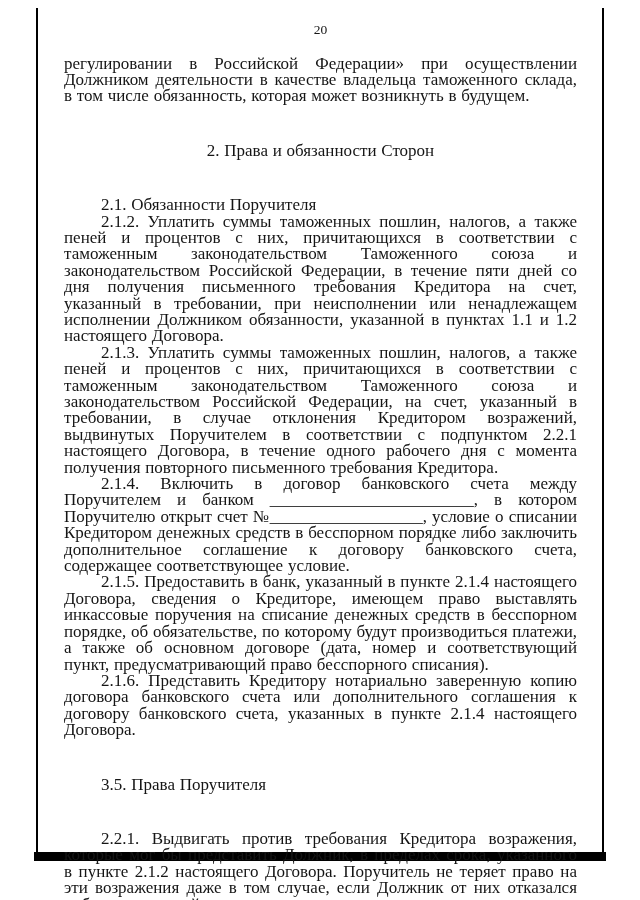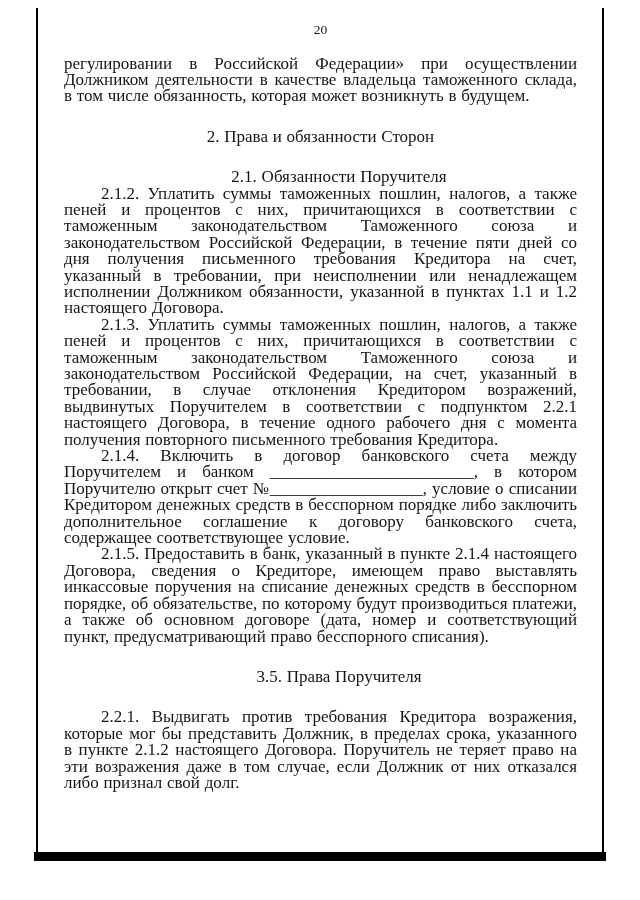--- a/index.html
+++ b/index.html
@@ -34,7 +34,7 @@
   .para.indent { text-indent:37px; }
   .center { text-align:center !important; }
   .left { text-align:center; }
-  .gap { margin-top:24px; }
+  .gap { margin-top:38px; }
 </style>
 </head>
 <body>

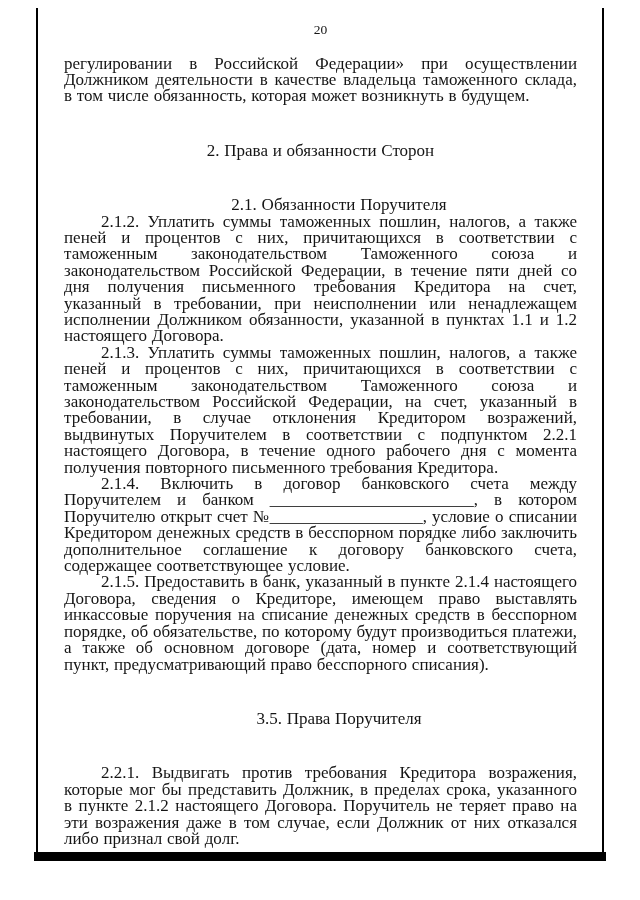--- a/index.html
+++ b/index.html
@@ -33,7 +33,7 @@
   }
   .para.indent { text-indent:37px; }
   .center { text-align:center !important; }
-  .left { text-align:center; }
+  .left { text-align:left; }
   .gap { margin-top:38px; }
 </style>
 </head>

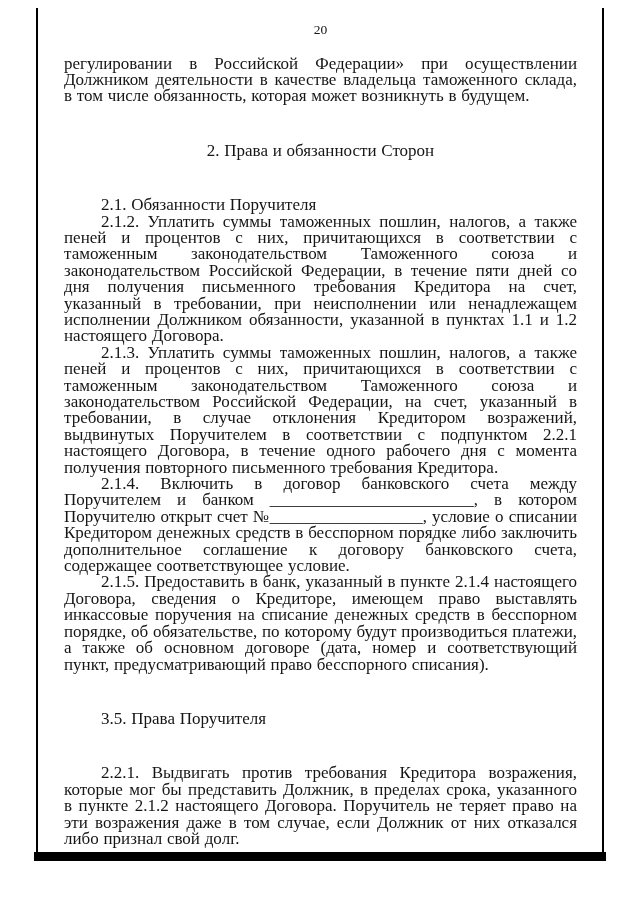--- a/index.html
+++ b/index.html
@@ -62,6 +62,7 @@
 
   <p class="para indent">2.1.5. Предоставить в банк, указанный в пункте 2.1.4 настоящего Договора, сведения о Кредиторе, имеющем право выставлять инкассовые поручения на списание денежных средств в бесспорном порядке, об обязательстве, по которому будут производиться платежи, а также об основном договоре (дата, номер и соответствующий пункт, предусматривающий право бесспорного списания).</p>
 
+  <p class="para indent">2.1.6. Представить Кредитору нотариально заверенную копию договора банковского счета или дополнительного соглашения к договору банковского счета, указанных в пункте 2.1.4 настоящего Договора.</p>
 
   <p class="para indent left gap">3.5. Права Поручителя</p>
 

